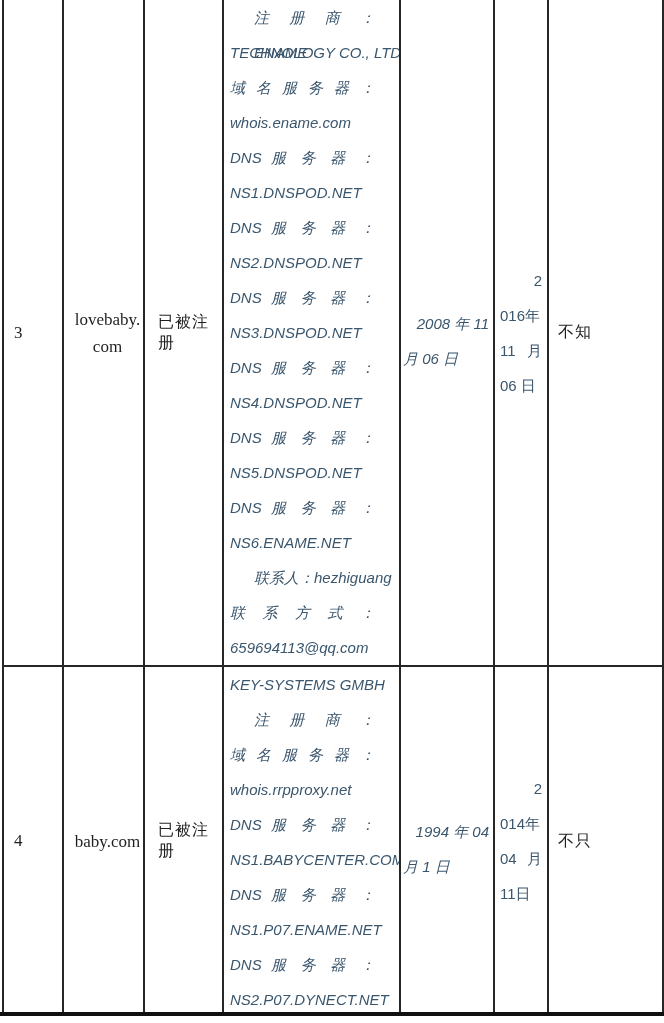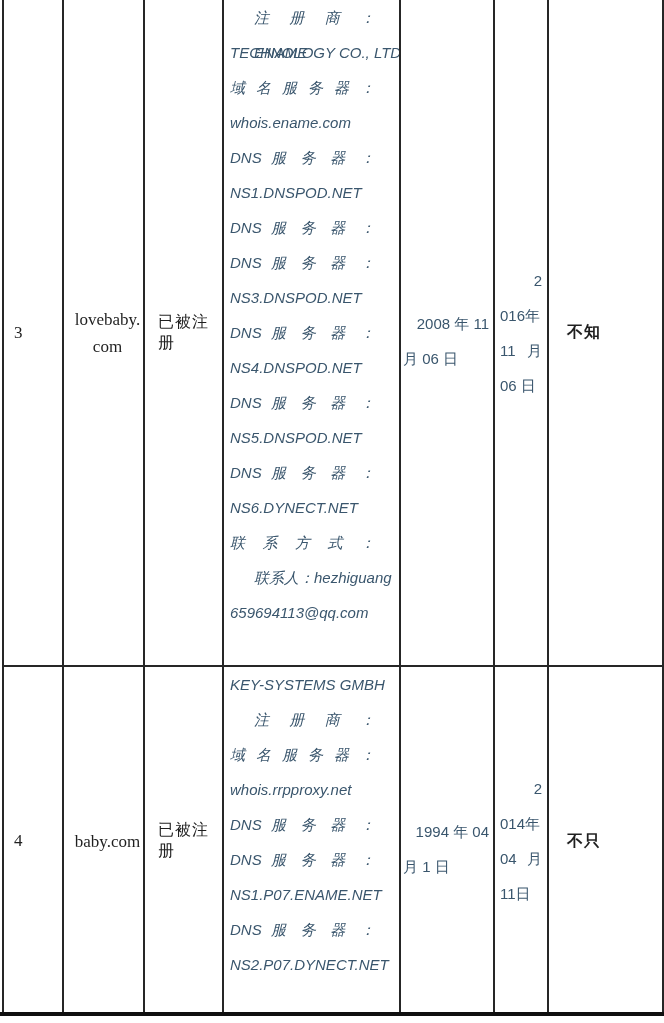--- a/index.html
+++ b/index.html
@@ -105,6 +105,7 @@
       <div class="d-line spread">DNS 服 务 器 ：</div>
       <div class="d-line">NS1.DNSPOD.NET</div>
       <div class="d-line spread">DNS 服 务 器 ：</div>
+      <div class="d-line">NS2.DNSPOD.NET</div>
       <div class="d-line spread">DNS 服 务 器 ：</div>
       <div class="d-line">NS3.DNSPOD.NET</div>
       <div class="d-line spread">DNS 服 务 器 ：</div>

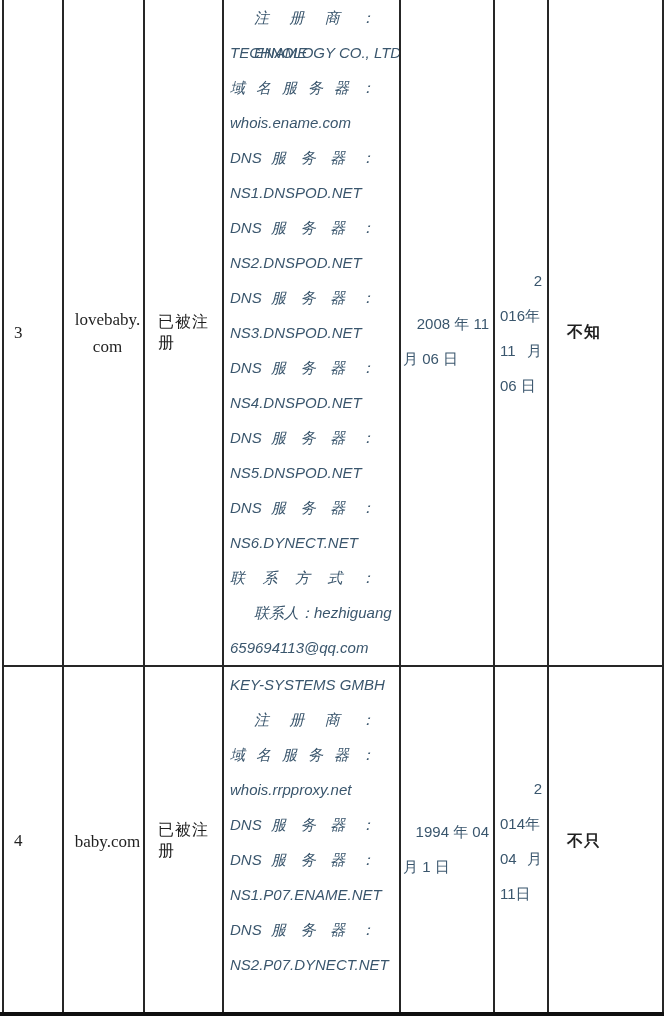--- a/index.html
+++ b/index.html
@@ -62,7 +62,7 @@
   .d-line.spread { white-space: normal; text-align: justify; text-align-last: justify; }
   .d-line.indent { padding-left: 24px; }
 
-  .c-regdate { padding: 16px 4px 0 2px; }
+  .c-regdate { padding: 16px 4px 0 2px; font-style: italic; }
   .c-expiry  { padding: 0 5px; }
   .date-line {
     height: 35px; line-height: 35px;

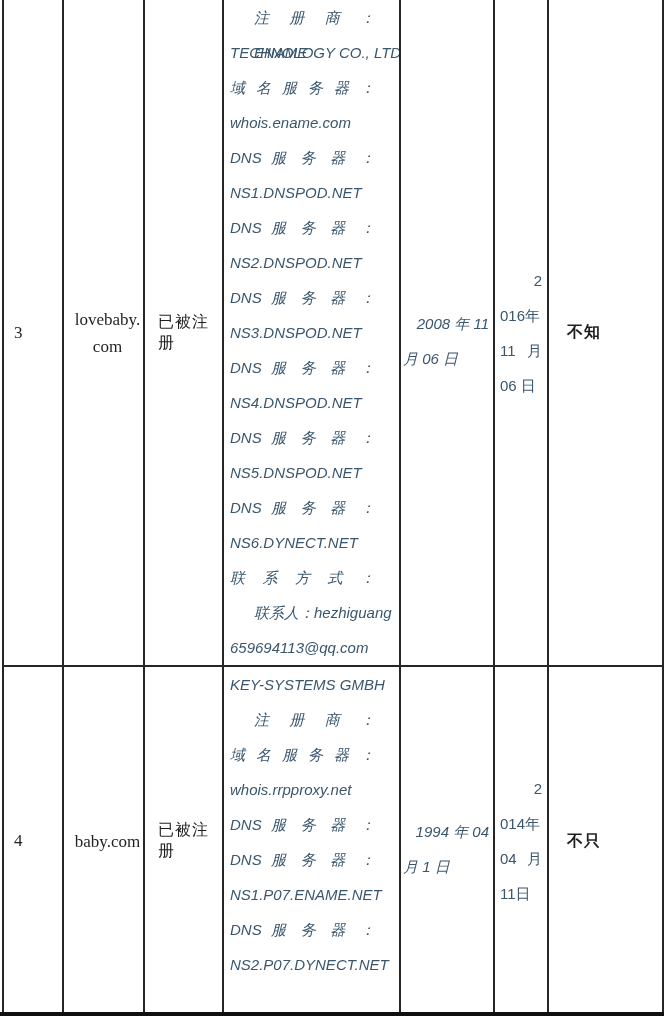--- a/index.html
+++ b/index.html
@@ -46,7 +46,7 @@
     font-size: 16px; letter-spacing: 1px;
     color: var(--body-text, #1f1f1f);
   }
-  .c-note { padding-left: 18px; font-weight: bold; }
+  .c-note { padding-left: 9px; }
 
   .c-details {
     justify-content: flex-start;

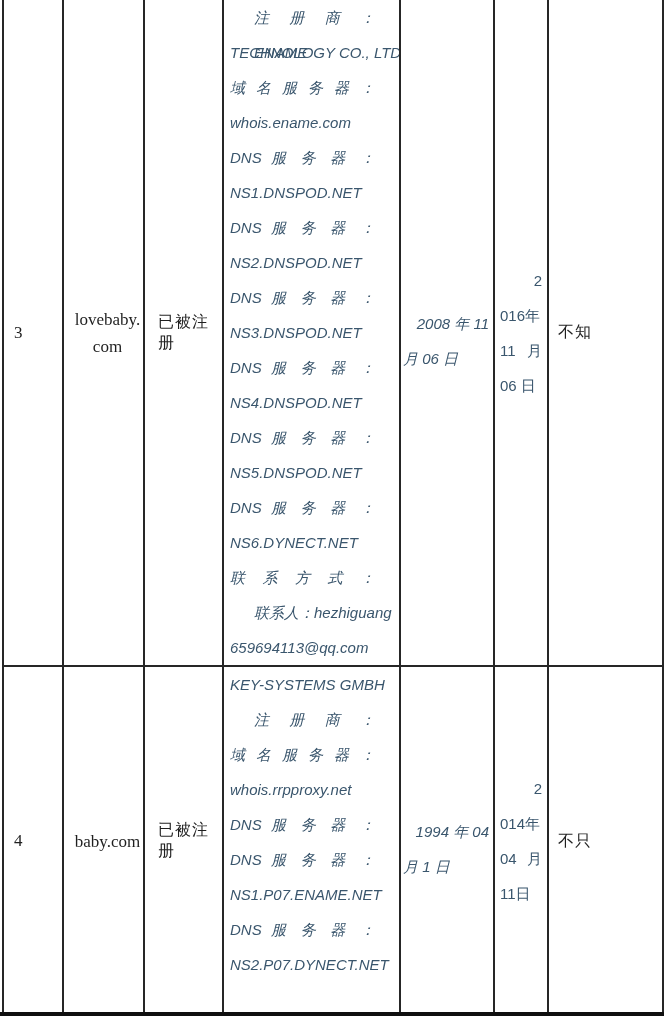--- a/index.html
+++ b/index.html
@@ -113,7 +113,7 @@
       <div class="d-line spread">DNS 服 务 器 ：</div>
       <div class="d-line">NS5.DNSPOD.NET</div>
       <div class="d-line spread">DNS 服 务 器 ：</div>
-      <div class="d-line">NS6.DYNECT.NET</div>
+      <div class="d-line">NS6.ENAME.NET</div>
       <div class="d-line spread">联 系 方 式 ：</div>
       <div class="d-line indent">联系人：hezhiguang</div>
       <div class="d-line">659694113@qq.com</div>

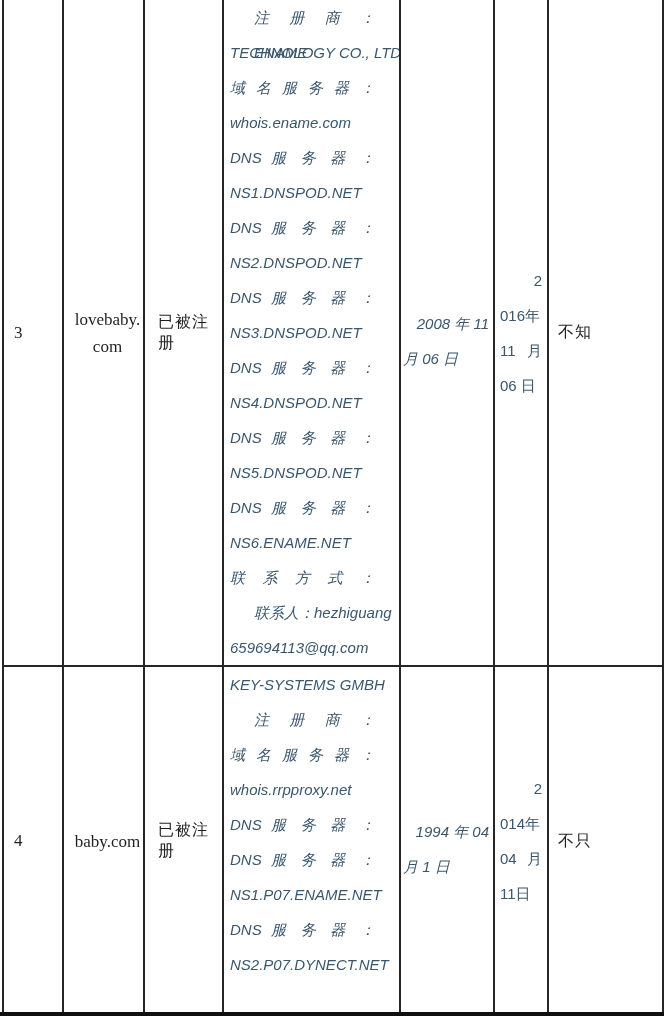--- a/index.html
+++ b/index.html
@@ -114,8 +114,8 @@
       <div class="d-line">NS5.DNSPOD.NET</div>
       <div class="d-line spread">DNS 服 务 器 ：</div>
       <div class="d-line">NS6.ENAME.NET</div>
+      <div class="d-line indent">联系人：hezhiguang</div>
       <div class="d-line spread">联 系 方 式 ：</div>
-      <div class="d-line indent">联系人：hezhiguang</div>
       <div class="d-line">659694113@qq.com</div>
     </div>
   <div class="cell c-regdate r1">

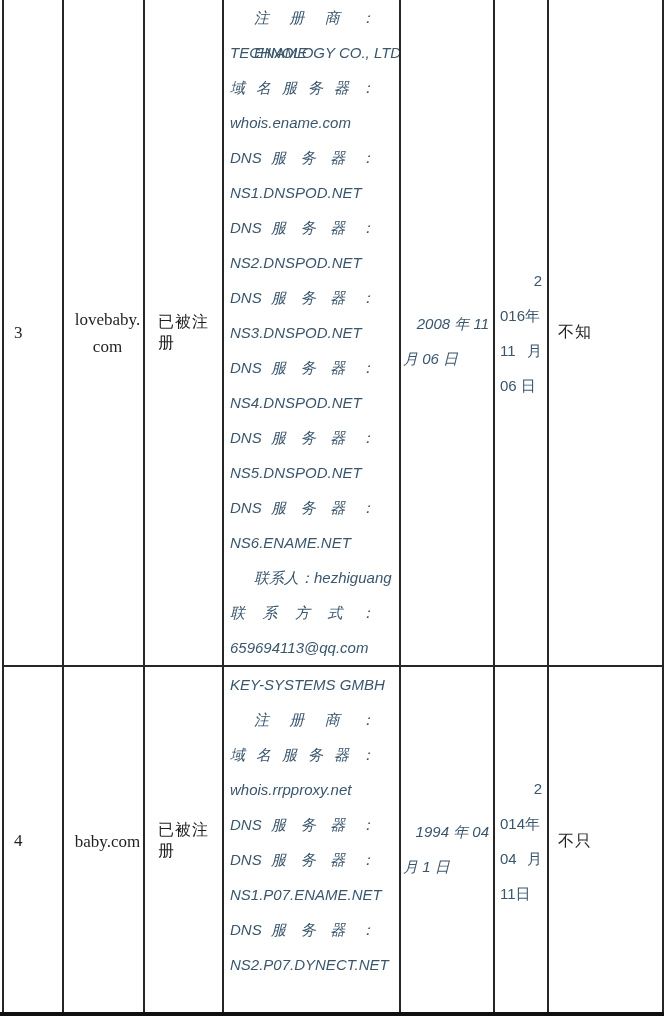--- a/index.html
+++ b/index.html
@@ -149,6 +149,7 @@
       <div class="d-line spread">域 名 服 务 器 ：</div>
       <div class="d-line">whois.rrpproxy.net</div>
       <div class="d-line spread">DNS 服 务 器 ：</div>
+      <div class="d-line">NS1.BABYCENTER.COM</div>
       <div class="d-line spread">DNS 服 务 器 ：</div>
       <div class="d-line">NS1.P07.ENAME.NET</div>
       <div class="d-line spread">DNS 服 务 器 ：</div>

